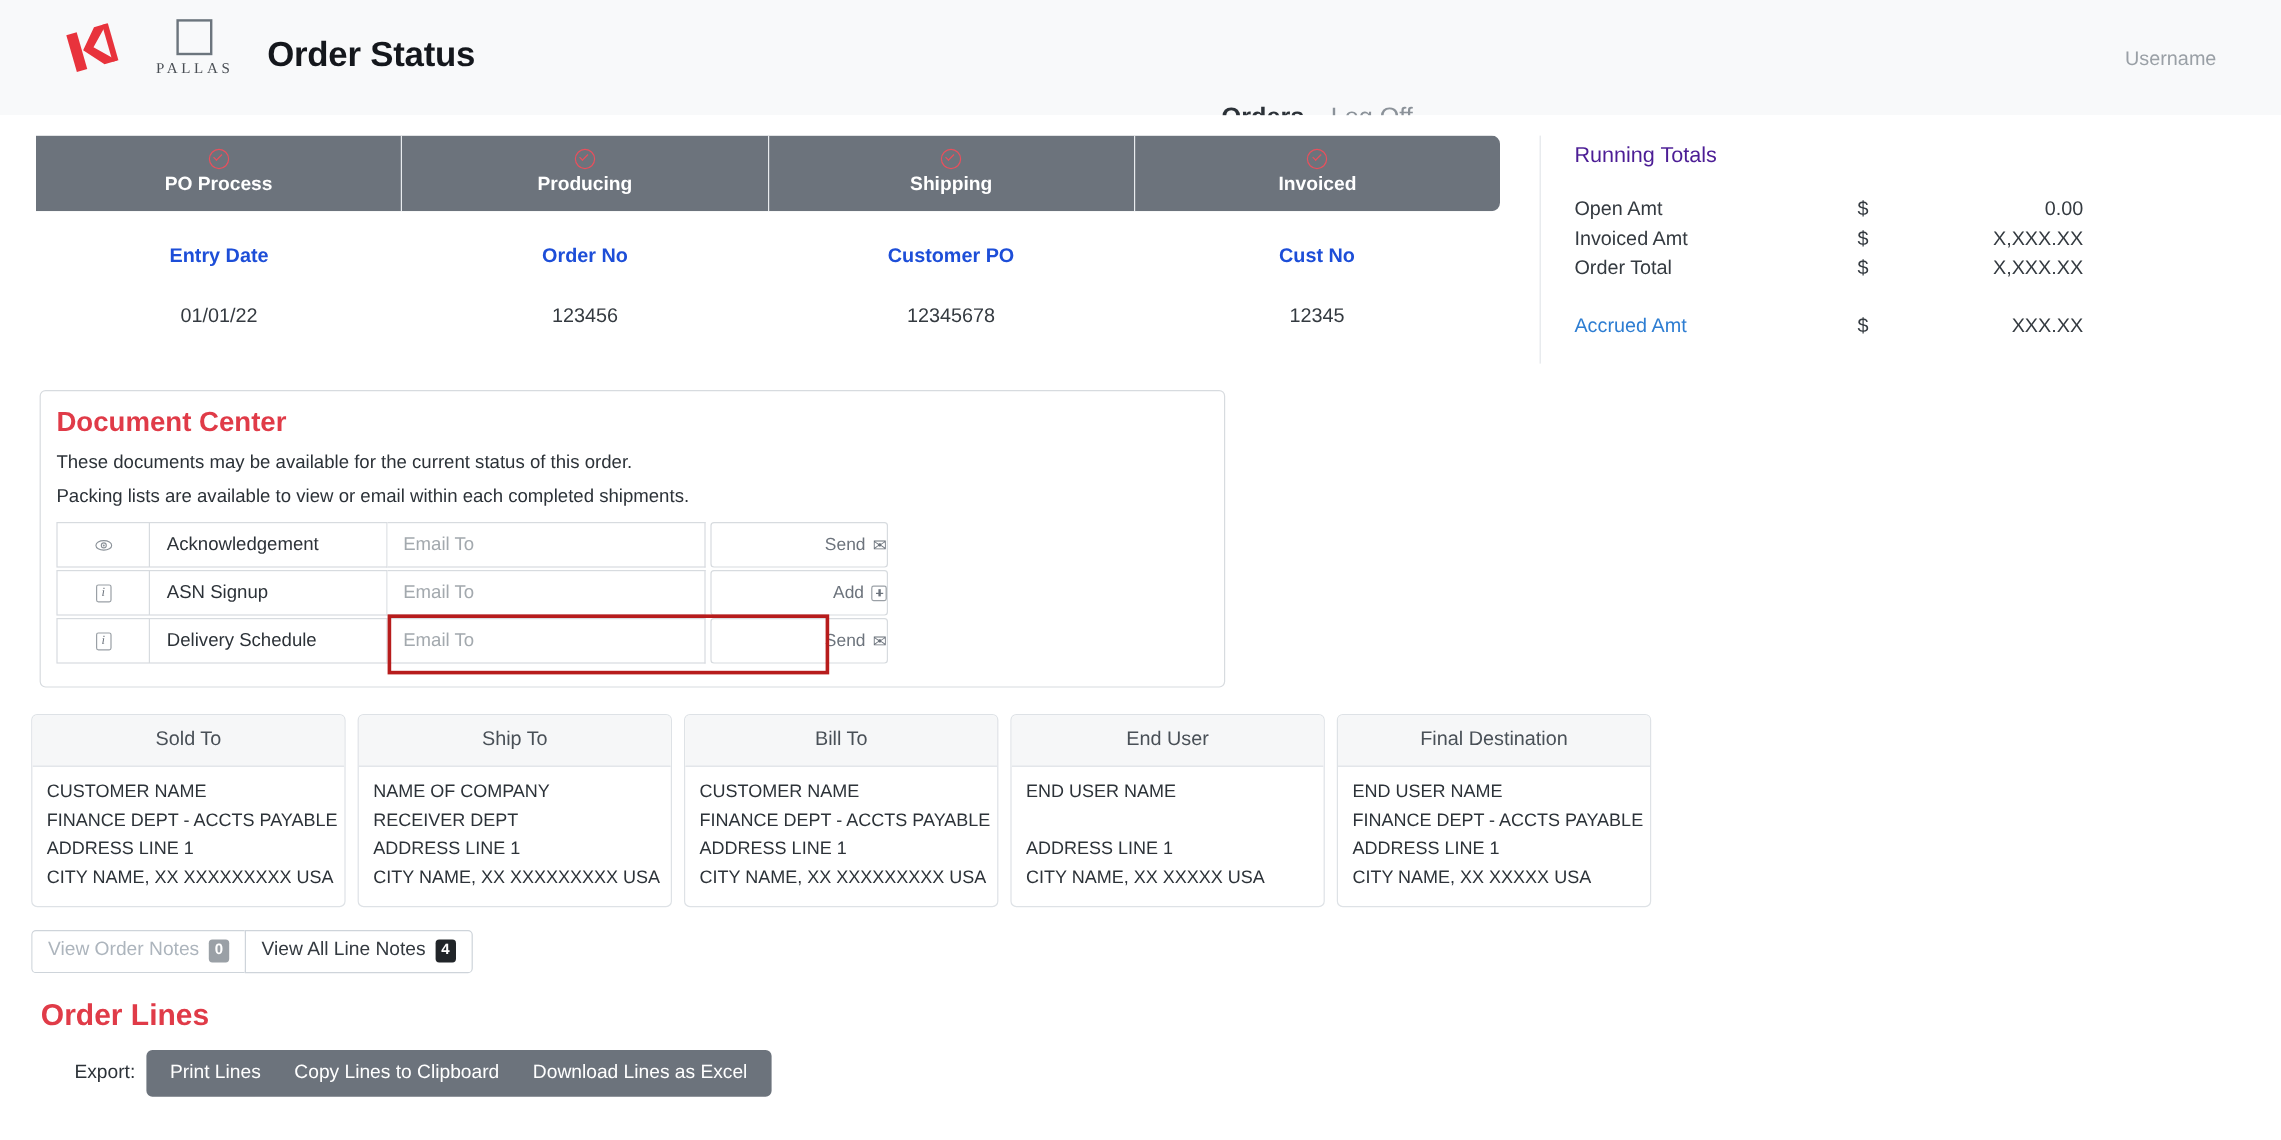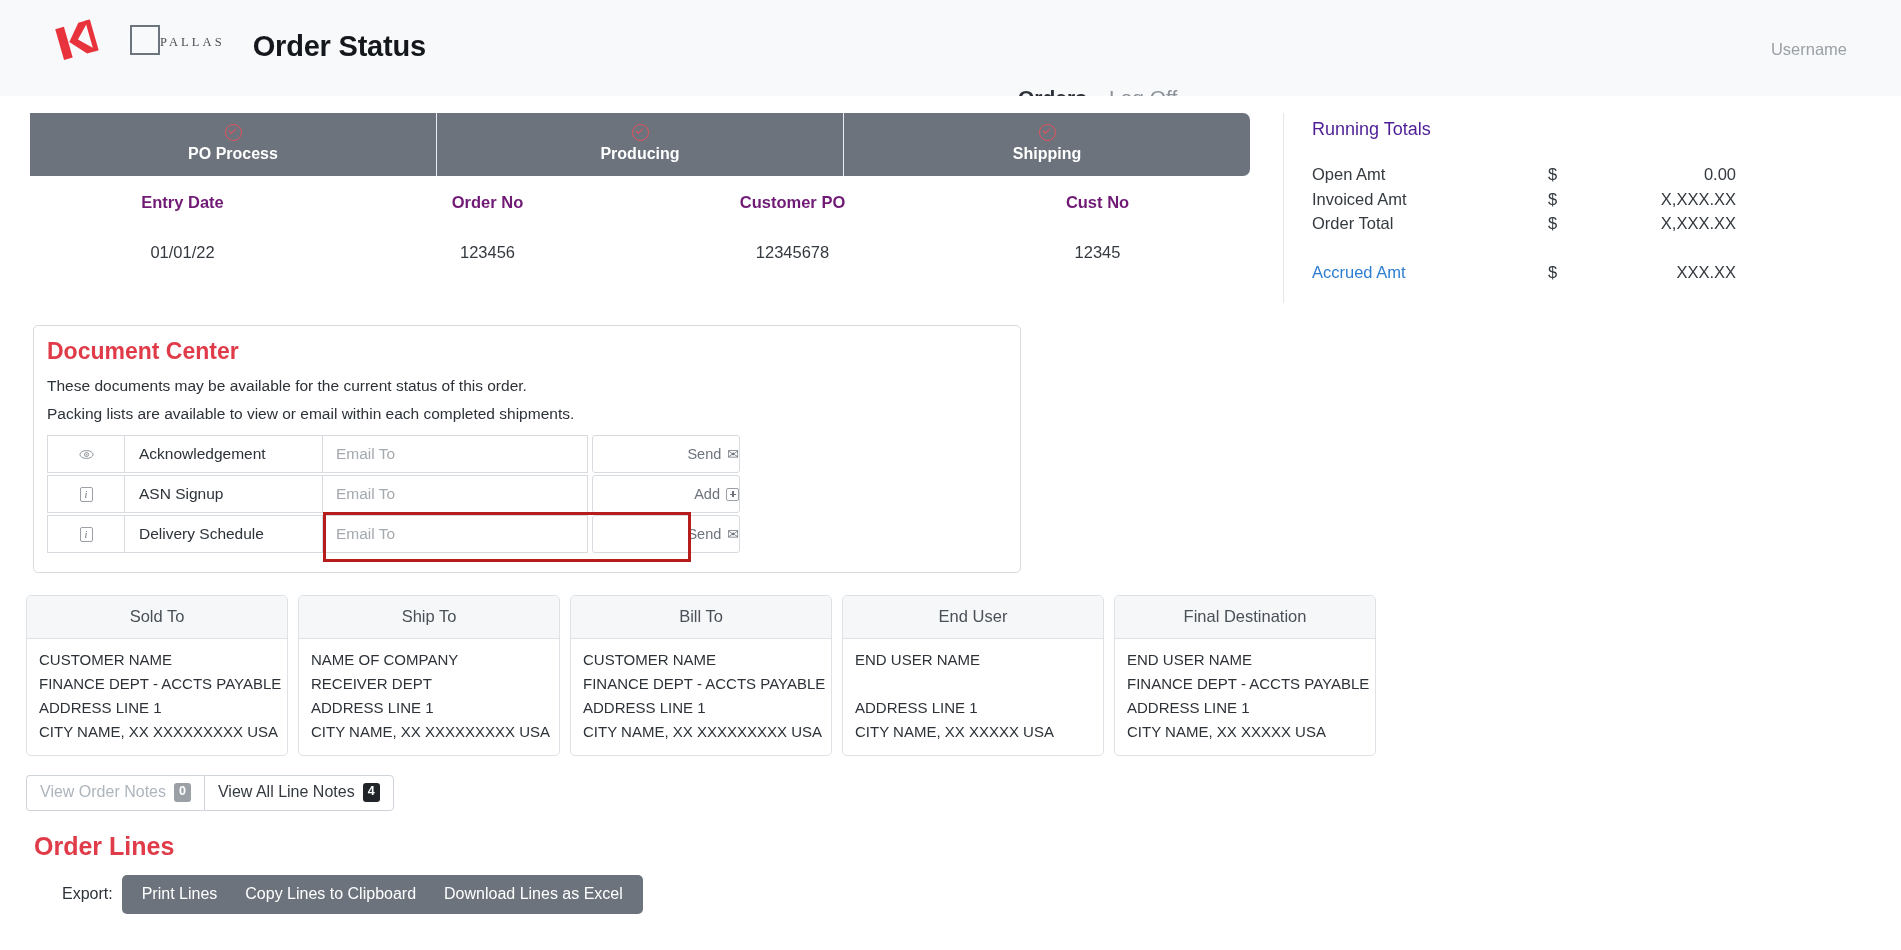--- a/index.html
+++ b/index.html
@@ -31,7 +31,7 @@
   }
   .ki-logo { width: 52px; height: 52px; position: relative; flex: none; }
   .pallas-block {
-    display: flex; flex-direction: row; align-items: center;
+    display: flex; flex-direction: column; align-items: center;
     margin-left: 28px; flex: none;
   }
   .pallas-square {

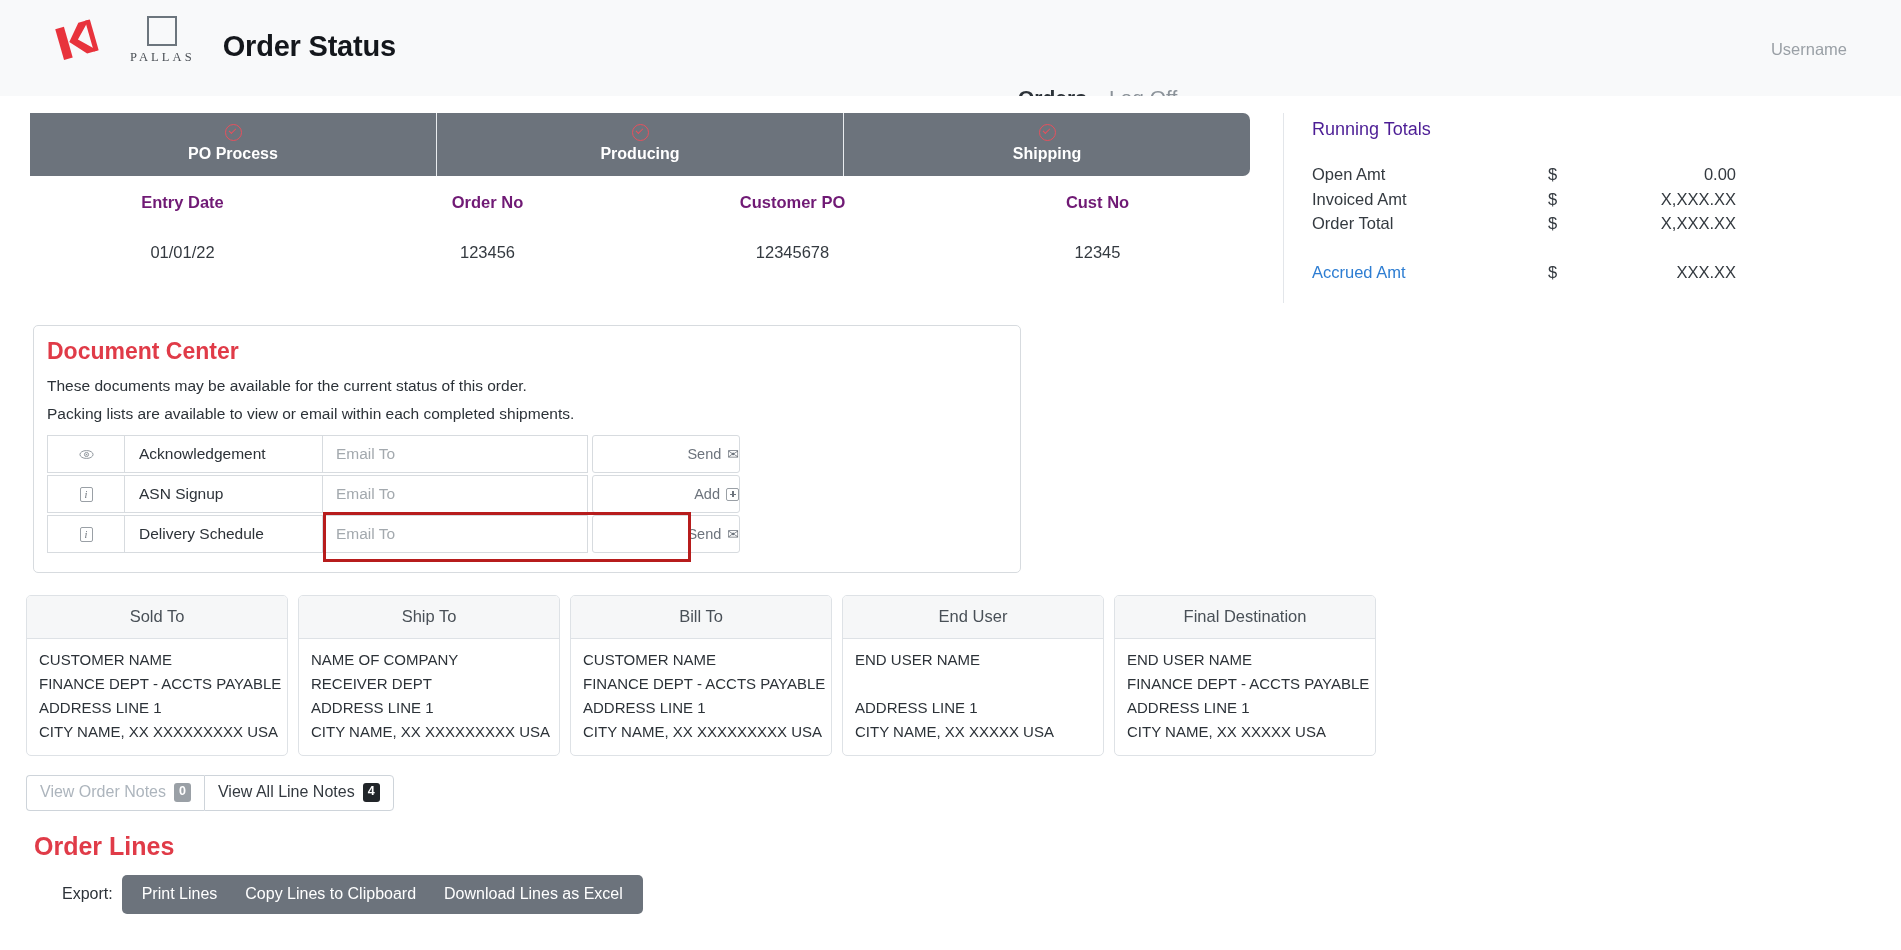--- a/index.html
+++ b/index.html
@@ -281,6 +281,10 @@
           <div class="status-icon"></div>
           <div class="status-label">Shipping</div>
         </div>
+        <div class="status-cell">
+          <div class="status-icon"></div>
+          <div class="status-label">Invoiced</div>
+        </div>
       </div>
 
       <div class="summary-grid">

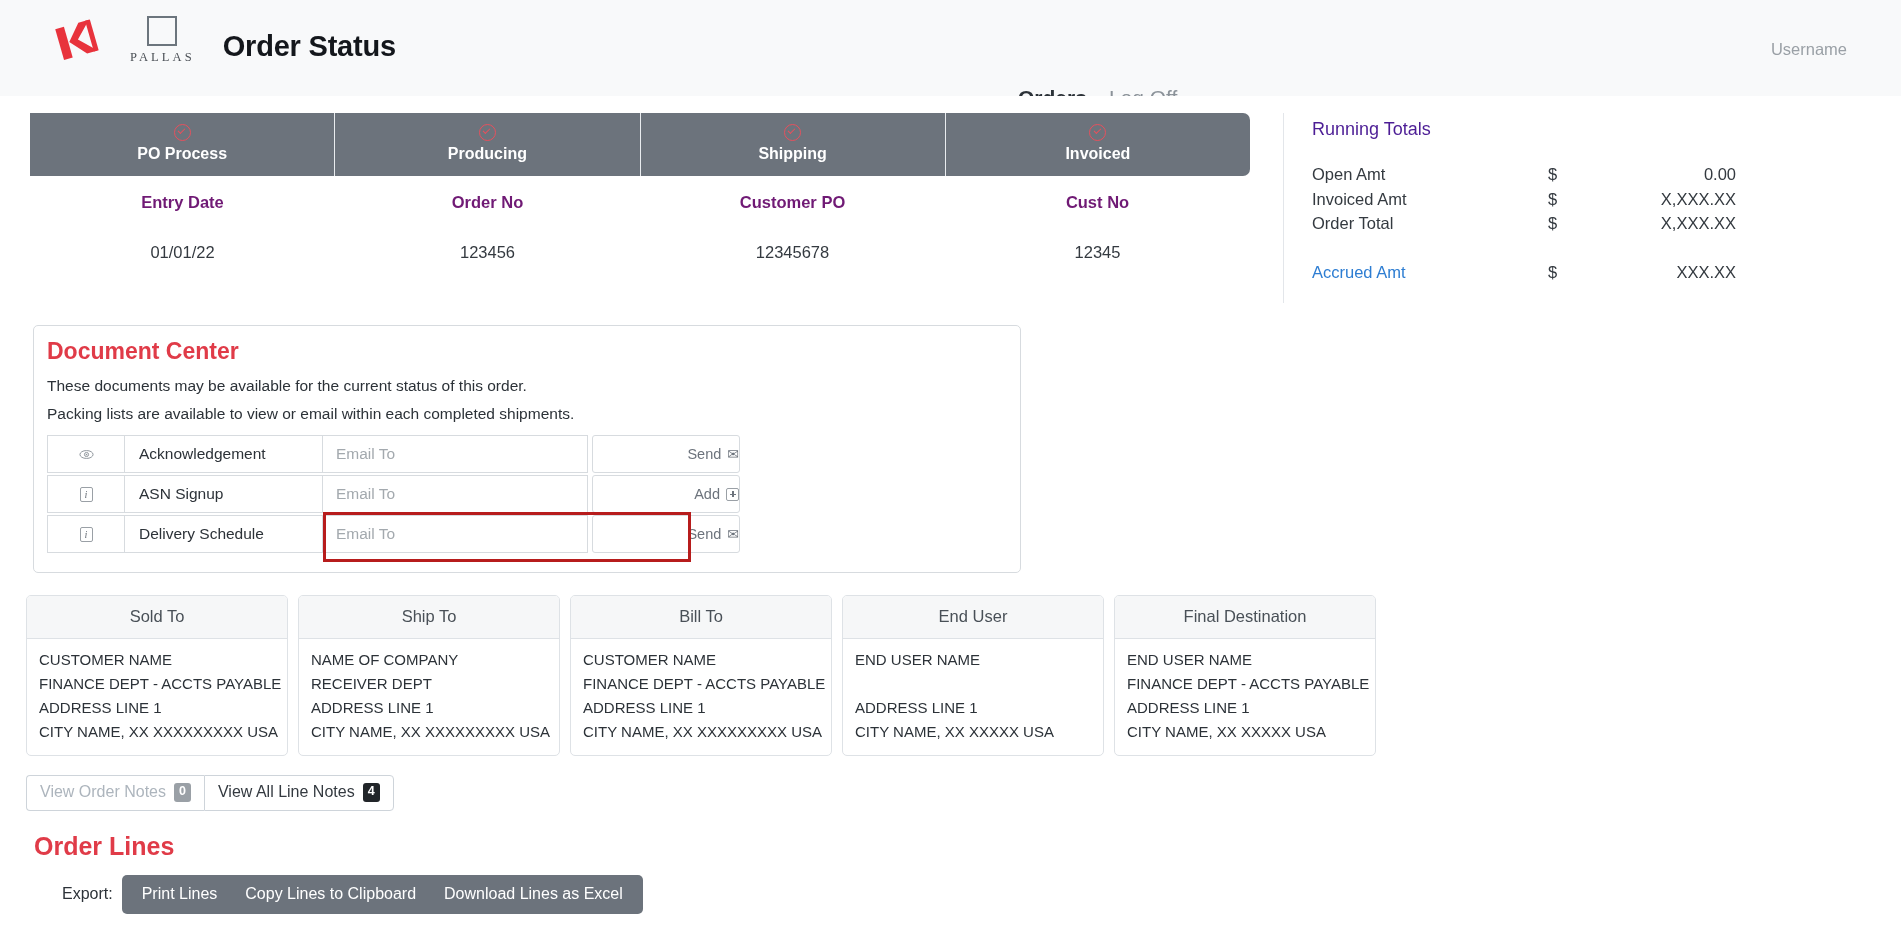--- a/index.html
+++ b/index.html
@@ -110,8 +110,8 @@
   .summary-grid { display: flex; width: 1220px; }
   .summary-col { flex: 1 1 0; text-align: center; }
   .summary-head {
-    font-size: 16.5px; font-weight: bold; color: #701a75;
-    padding-top: 17px;
+    font-size: 16.5px; font-weight: bold; color: #1d4ed8;
+    padding-top: 28px;
   }
   .summary-val { font-size: 16.5px; color: #343a40; padding-top: 31px; }
 

